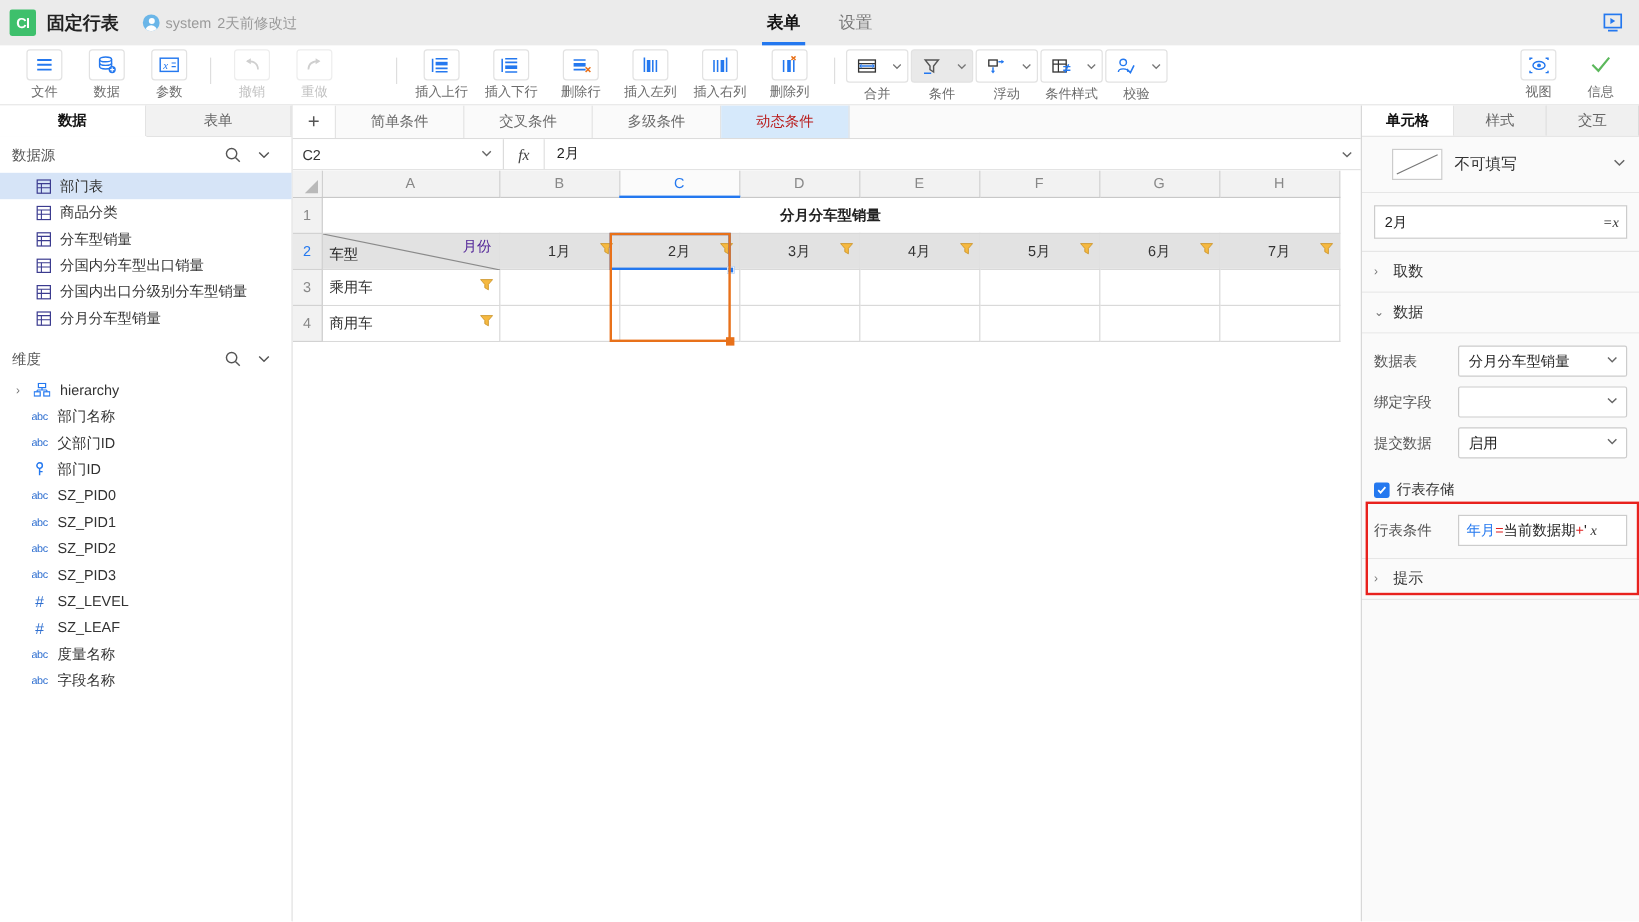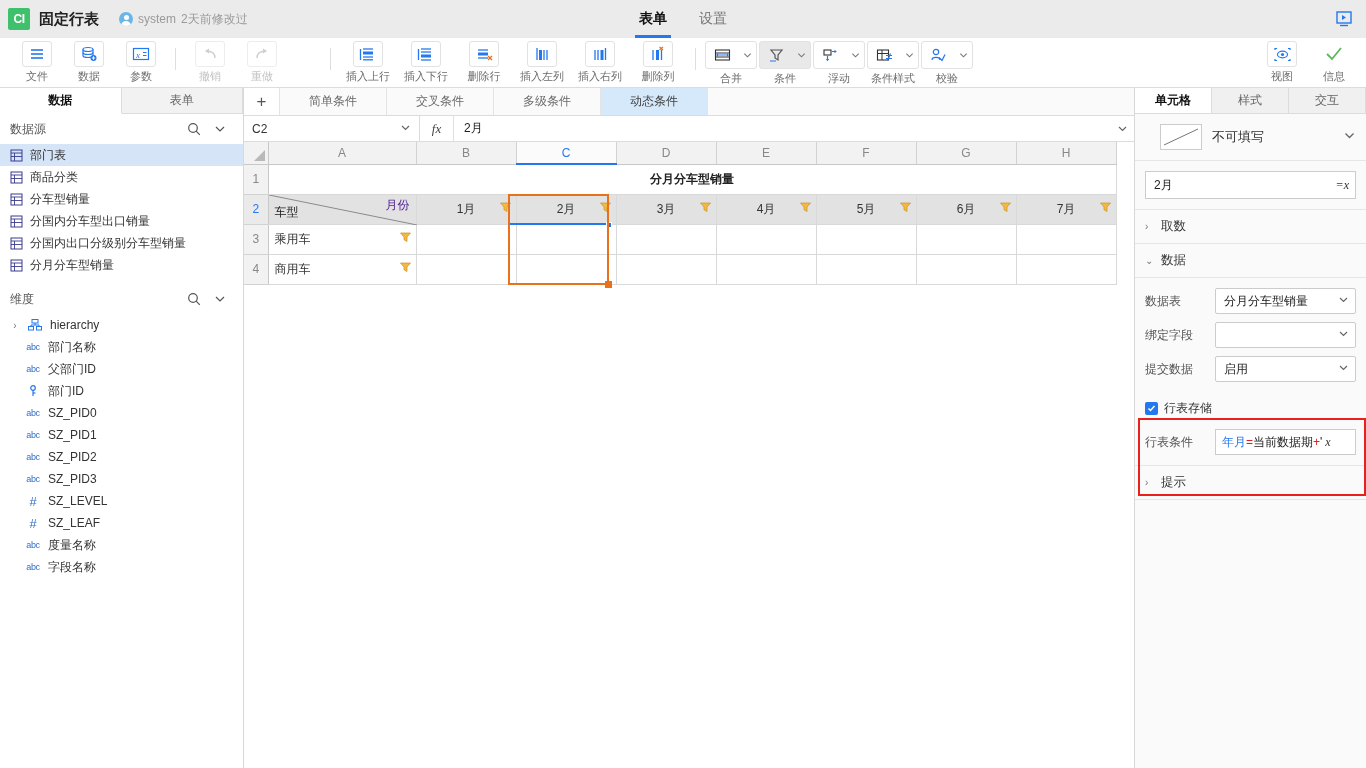--- a/index.html
+++ b/index.html
@@ -161,7 +161,7 @@
     width: 107px; display: flex; align-items: center; justify-content: center;
     font-size: 12px; color: #6a6a6a; border-right: 1px solid #e4e4e4; cursor: pointer;
   }
-  .cond-tab.active { background: #d6e9fb; color: #404040; }
+  .cond-tab.active { background: #d6e9fb; color: #b91c1c; }
   .formula-bar {
     height: 26px; display: flex; align-items: stretch;
     border-bottom: 1px solid #dcdcdc; background: #fff;

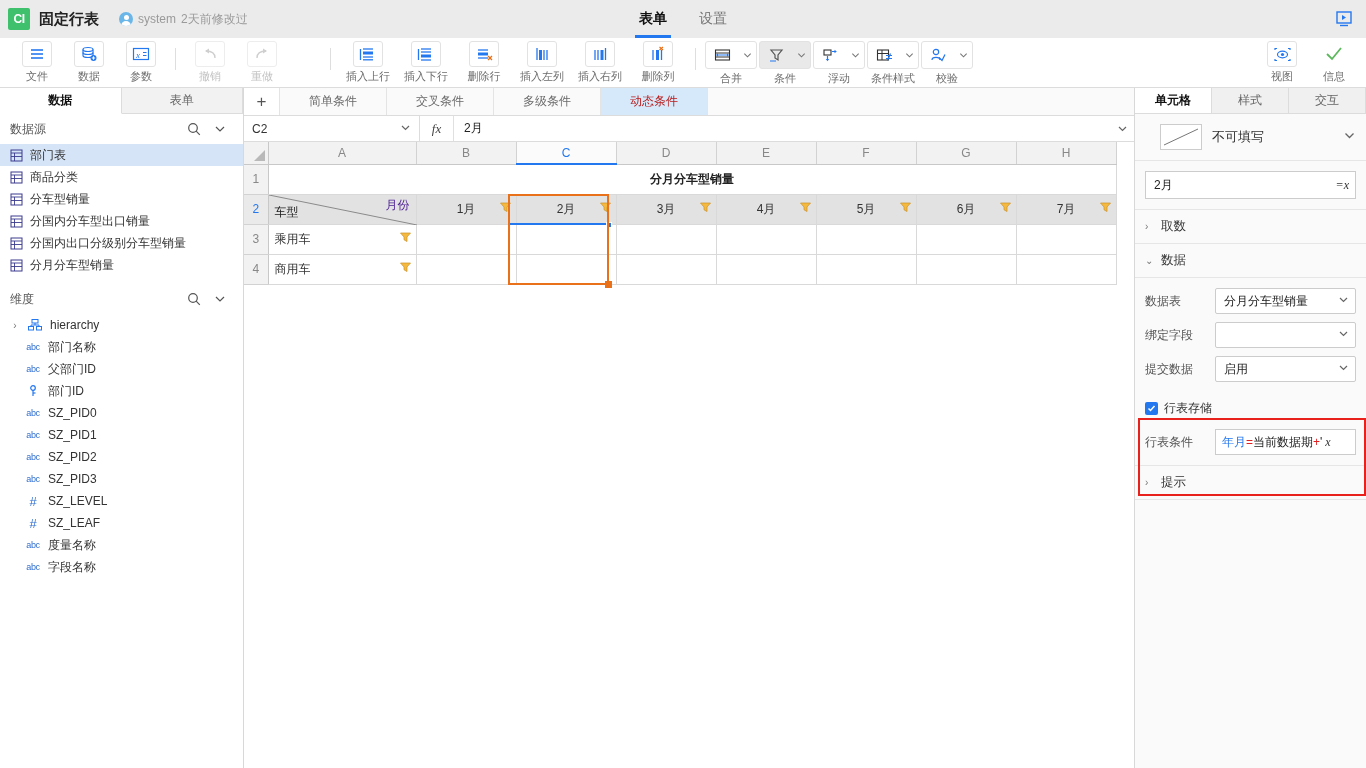--- a/index.html
+++ b/index.html
@@ -129,7 +129,7 @@
   .lp-list { }
   .lp-row {
     height: 22px; display: flex; align-items: center; gap: 7px;
-    padding-left: 10px; font-size: 12px; color: #333; cursor: pointer;
+    padding-left: 30px; font-size: 12px; color: #333; cursor: pointer;
   }
   .lp-row.selected { background: #d6e4f7; }
   .ico-table { width: 13px; height: 13px; }

